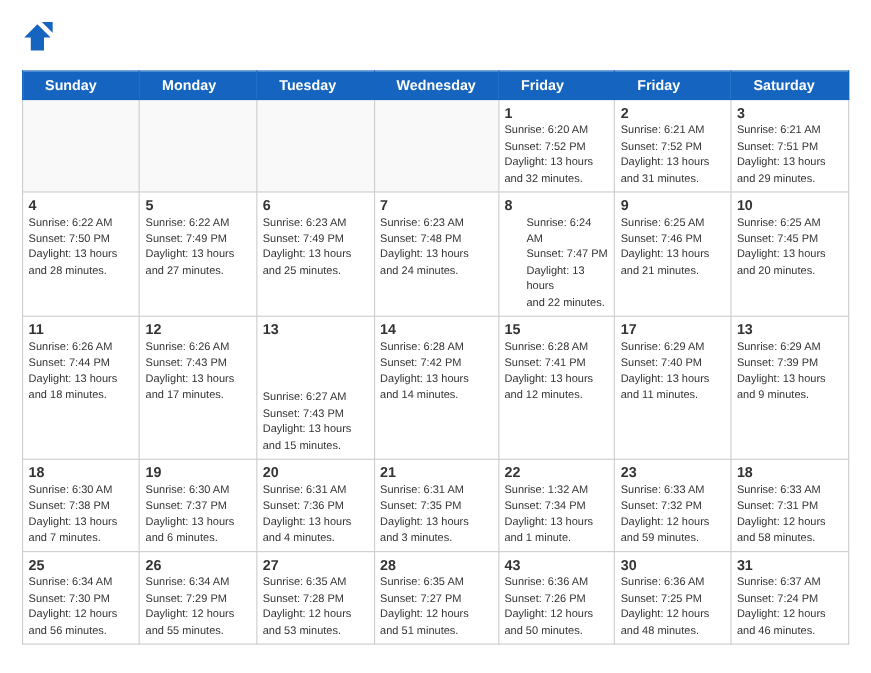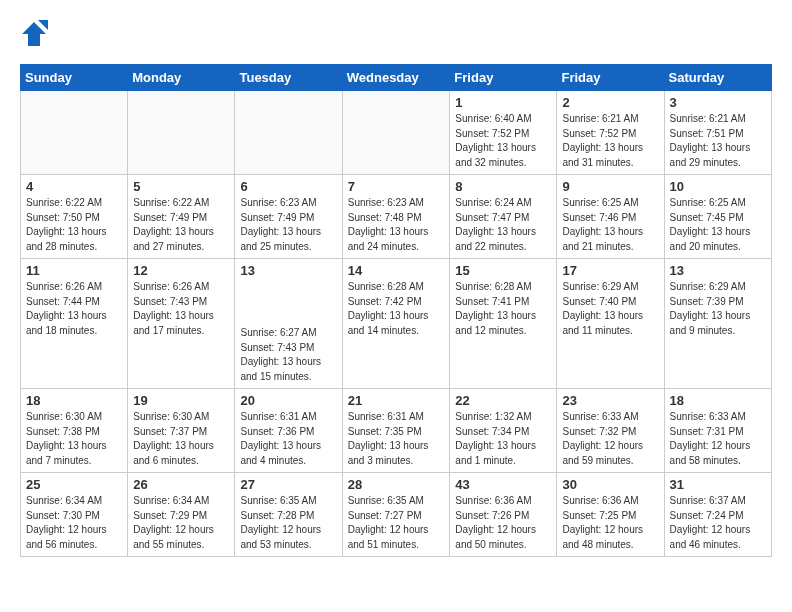--- a/index.html
+++ b/index.html
@@ -55,7 +55,7 @@
       color: #fff;
       font-size: 13px;
       font-weight: bold;
-      padding: 5px 4px;
+      padding: 5px 20px;
       text-align: left;
       border: 1px solid #1565c0;
     }

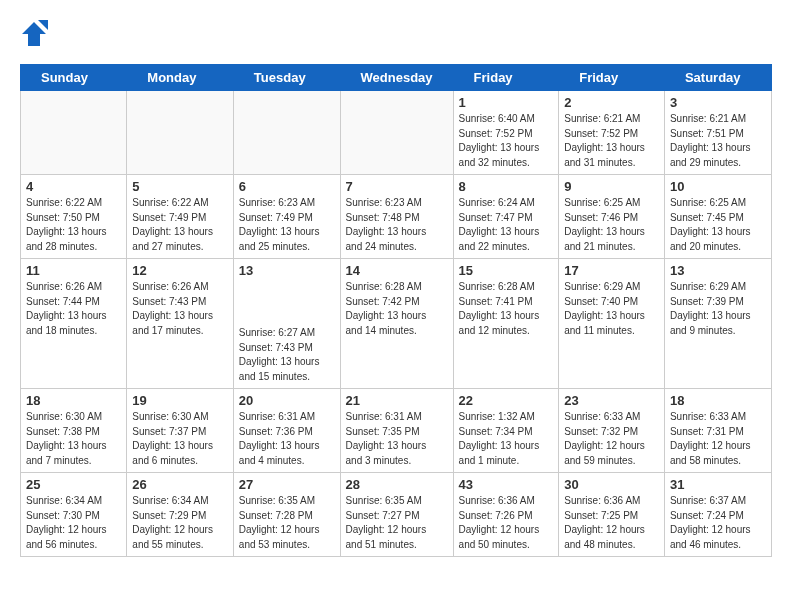--- a/index.html
+++ b/index.html
@@ -124,7 +124,7 @@
         <td class="empty"></td>
         <td>
           <span class="day-num">1</span>
-          <div class="day-info" style="white-space: pre-line;">Sunrise: 6:40 AM
+          <div class="day-info" style="white-space: pre-line;">Sunrise: 6:20 AM
 Sunset: 7:52 PM
 Daylight: 13 hours
 and 32 minutes.</div>

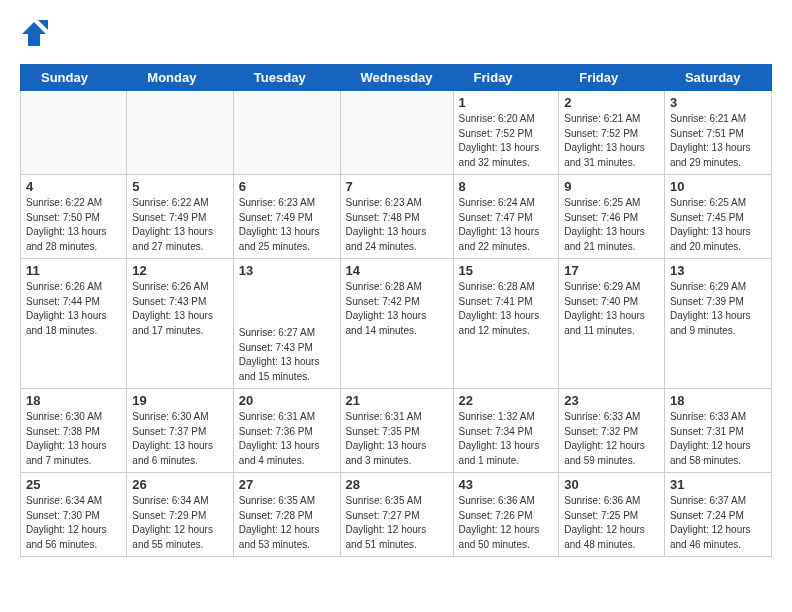--- a/index.html
+++ b/index.html
@@ -175,7 +175,7 @@
         </td>
         <td>
           <span class="day-num">8</span>
-          <div class="day-info" style="white-space: pre-line;">Sunrise: 6:24 AM
+          <div class="day-info" style="white-space: pre-line; margin-left: 20px;">Sunrise: 6:24 AM
 Sunset: 7:47 PM
 Daylight: 13 hours
 and 22 minutes.</div>

